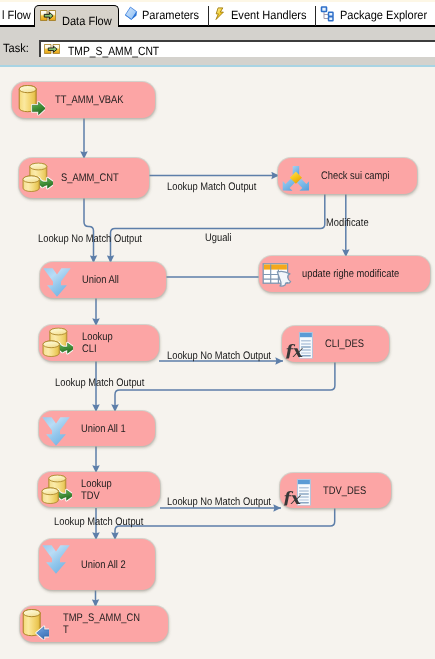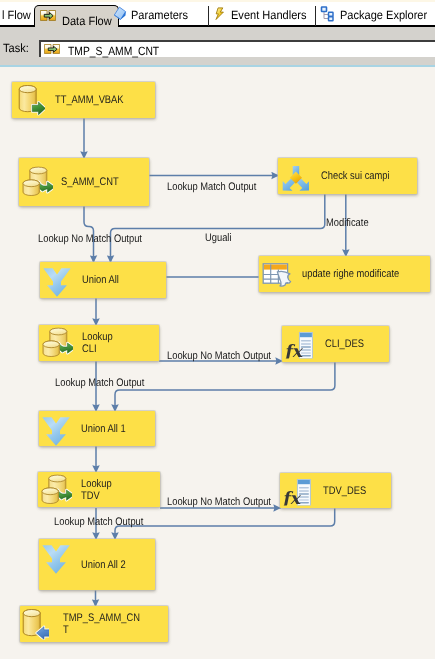--- a/index.html
+++ b/index.html
@@ -79,7 +79,7 @@
  </svg></span>
           <span class="tlabel" style="left: 27px;">Data Flow</span>
         </div>
-        <div class="tab" style="left: 108px; width: 85px;">
+        <div class="tab" style="left: 119px; width: 85px;">
           <span class="ticon" style="left: 4px; top: 5px; width: 16px; height: 17px;"><svg viewBox="0 0 16 16" width="16" height="17">
    <defs>
                 <linearGradient id="pbx" x1="0" y1="0" x2="1" y2="1">

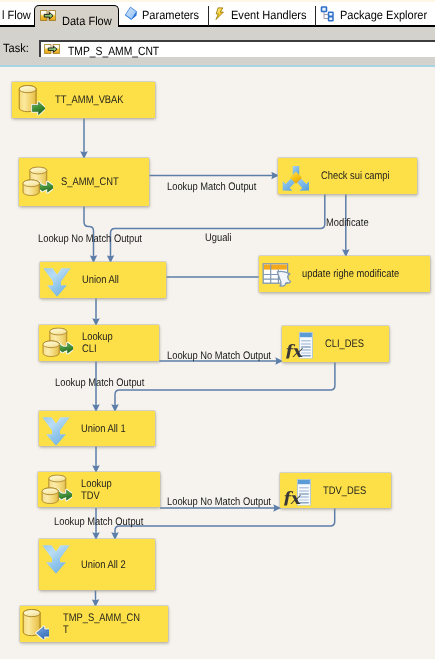--- a/index.html
+++ b/index.html
@@ -37,7 +37,7 @@
   .canvas .edges{position:absolute;left:0;top:0;width:435px;height:594px;}
 
   
-  .node{position:absolute;background:#fde047;border-radius:1px;box-sizing:border-box;
+  .node{position:absolute;background:#fca5a5;border-radius:13px;box-sizing:border-box;
         box-shadow:0 0 0 1px rgba(192,190,183,.55),
                    0 1px 3px rgba(130,125,112,.42),
                    1px 2px 3px rgba(150,143,128,.30);text-decoration:underline;}

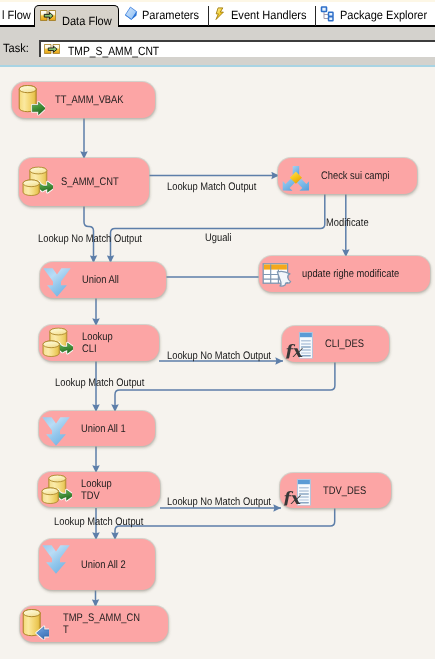--- a/index.html
+++ b/index.html
@@ -197,7 +197,7 @@
  </svg></span>
           <span class="nlabel" style="left: 43px;">TT_AMM_VBAK</span>
         </div>
-        <div class="node" style="left: 19px; top: 91px; width: 130px; height: 48px;">
+        <div class="node" style="left: 19px; top: 91px; width: 130px; height: 40px;">
           <span class="nicon" style="left: 3px;"><svg viewBox="0 0 31 31" width="31" height="31">
    <defs>
      <linearGradient id="cyl3" x1="0" y1="0" x2="1" y2="0">

